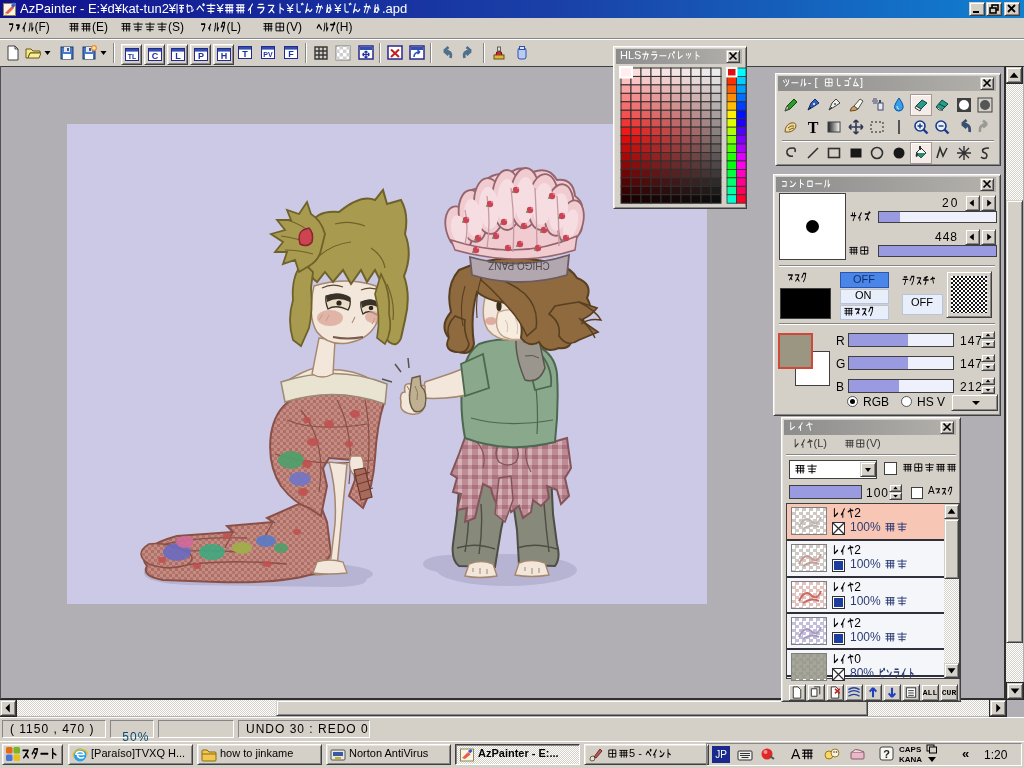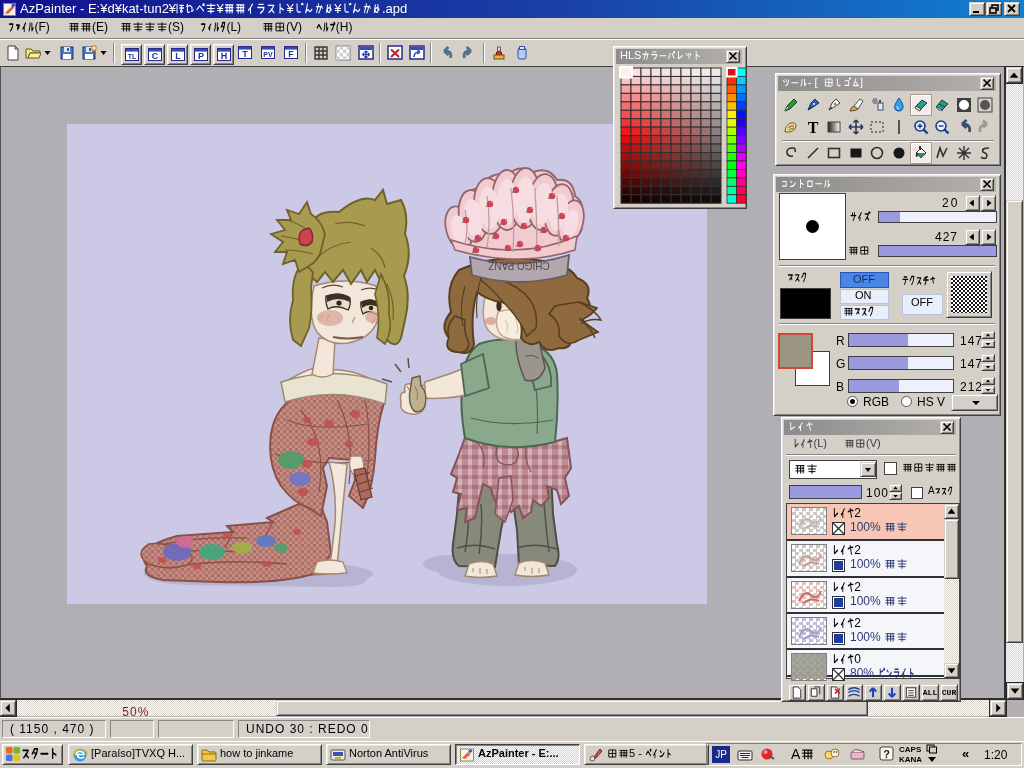--- a/index.html
+++ b/index.html
@@ -859,7 +859,7 @@
       </svg>
       <div class="abs" style="left:104px;top:36px;width:119px;height:12px;background:#eef0fc;border:1px solid #404040"></div>
       <div class="abs" style="left:105px;top:37px;width:21px;height:10px;background:#9a9ae0"></div>
-      <div class="abs" style="left:161px;top:55px;font-size:12px;letter-spacing:1px">427</div>
+      <div class="abs" style="left:161px;top:55px;font-size:12px;letter-spacing:1px">448</div>
       <div class="abs raised2" style="left:191px;top:54px;width:15px;height:16px">
         <svg width="13" height="14" viewBox="0 0 15 16">
           <path d="M9 4 L9 12 L4 8 Z" fill="#000"></path>

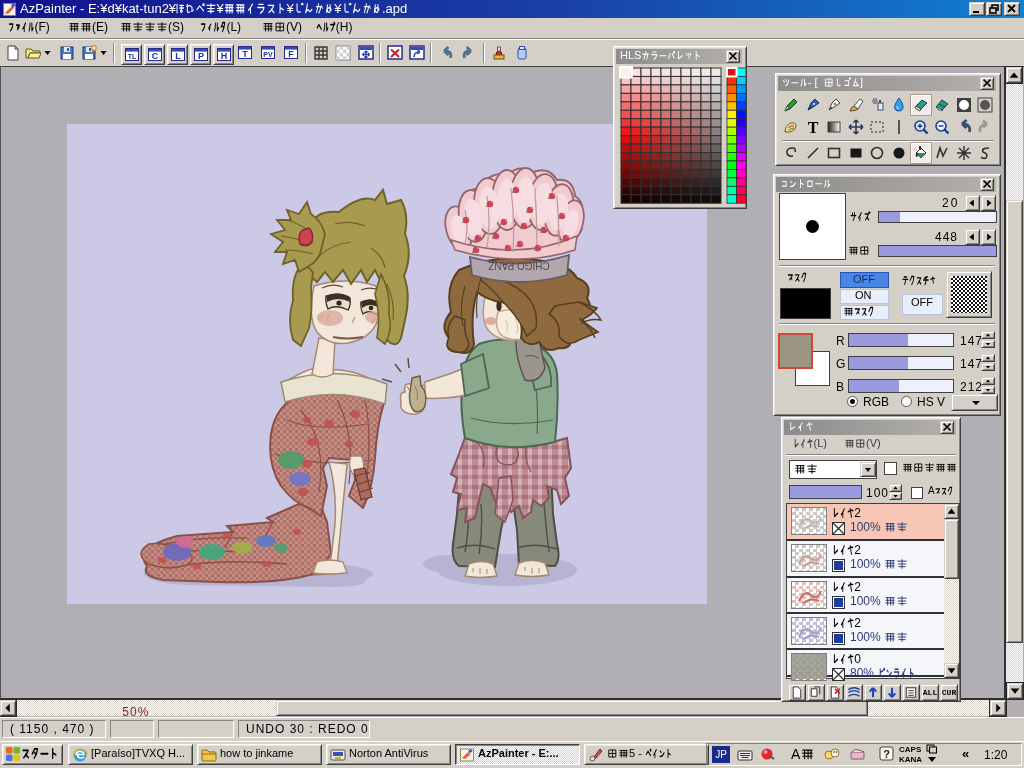--- a/index.html
+++ b/index.html
@@ -1193,7 +1193,7 @@
 <div class="abs panel" style="left:2px;top:720px;width:104px;height:18px"></div>
     <div class="abs" style="left:10px;top:722px;font-size:12px;color:#000;letter-spacing:1px">( 1150 ,  470 )</div>
 <div class="abs panel" style="left:110px;top:720px;width:44px;height:18px"></div>
-    <div class="abs" style="left:118px;top:705px;font-size:12px;color:#7f1d1d;letter-spacing:1px">&nbsp;50%</div>
+    <div class="abs" style="left:118px;top:730px;font-size:12px;color:#0c4a6e;letter-spacing:1px">&nbsp;50%</div>
 <div class="abs panel" style="left:158px;top:720px;width:76px;height:18px"></div>
     <div class="abs" style="left:166px;top:758px;font-size:17px;color:#000;letter-spacing:1px">1280 x  960</div>
 <div class="abs panel" style="left:238px;top:720px;width:132px;height:18px"></div>

